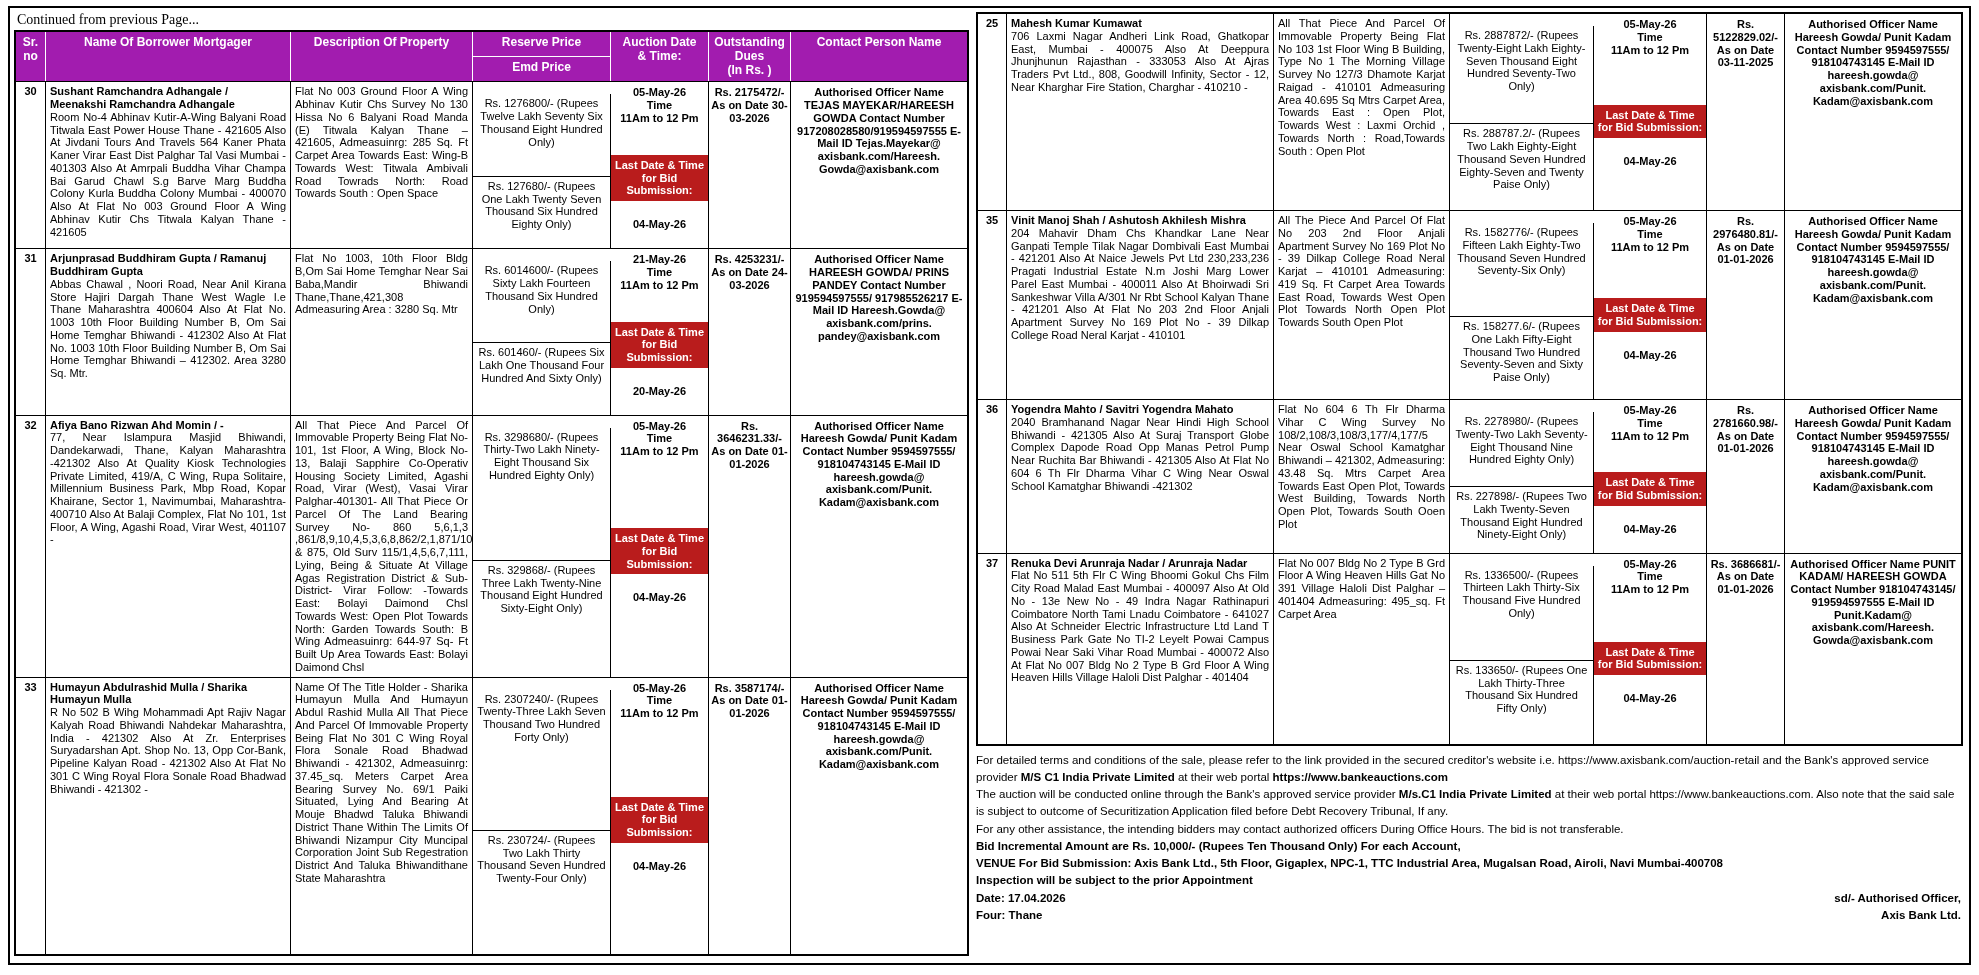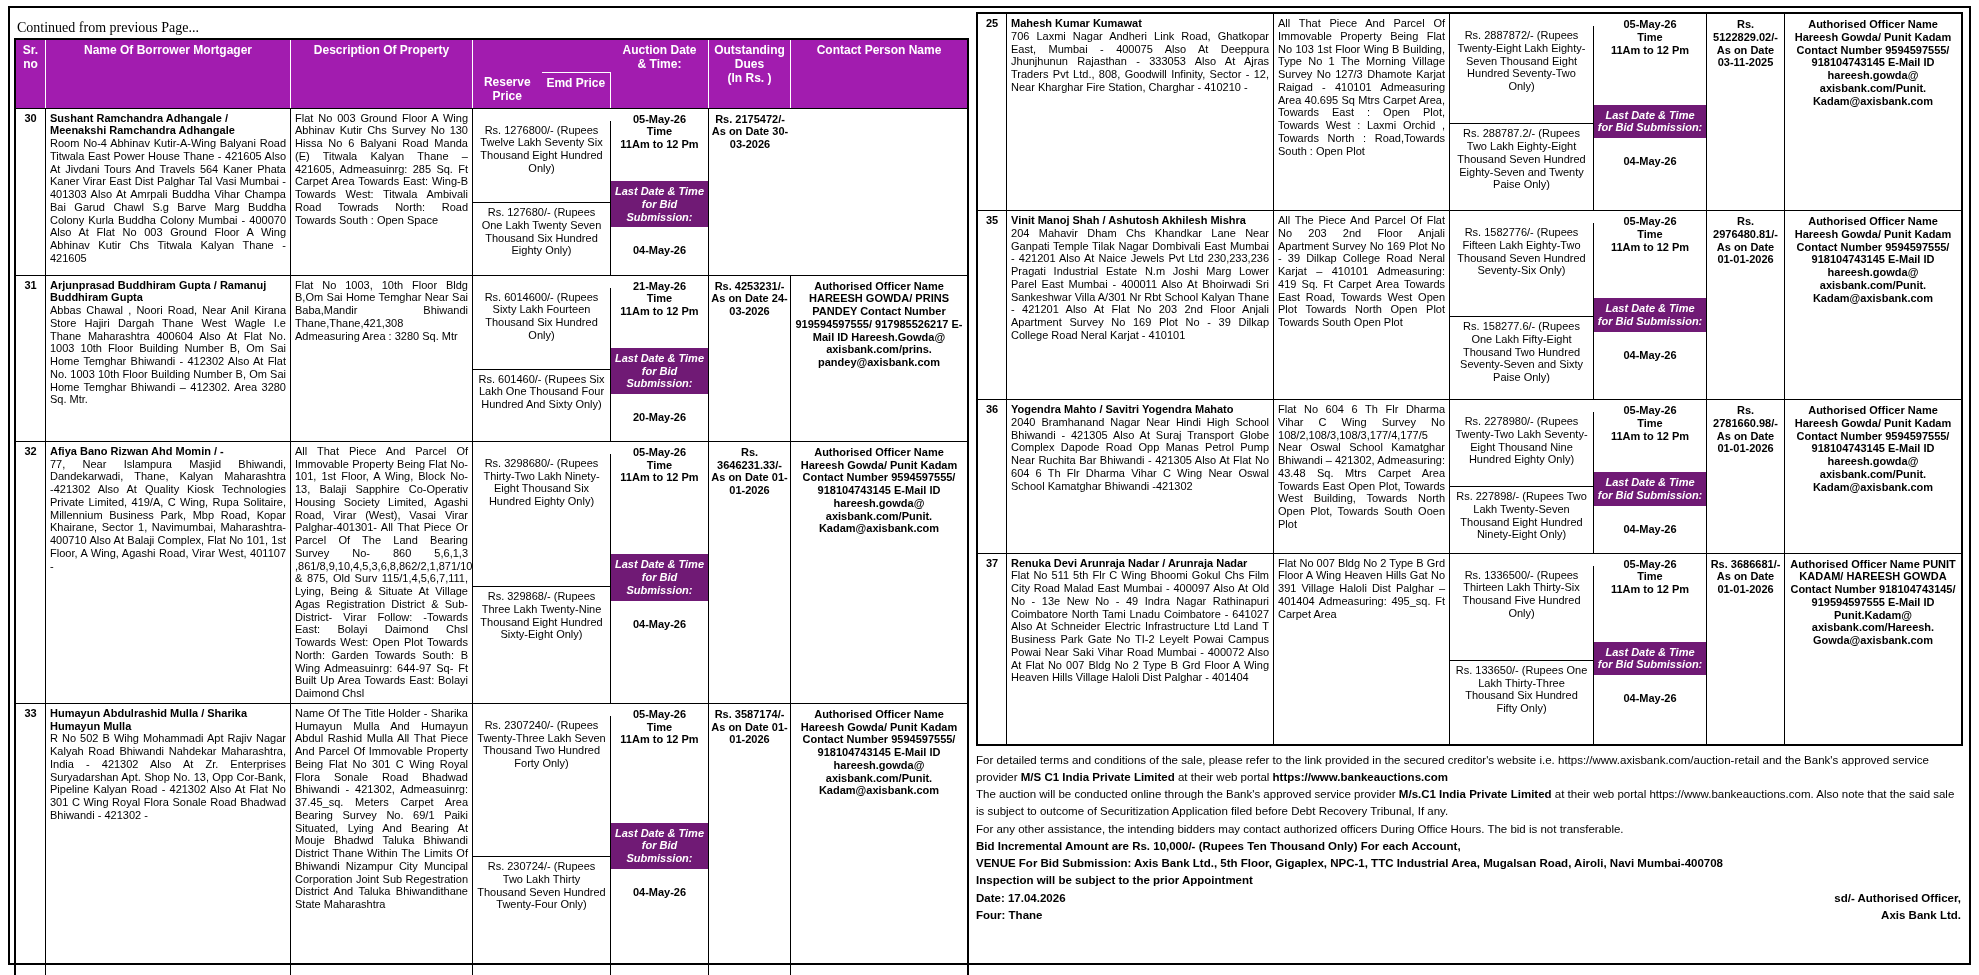--- a/index.html
+++ b/index.html
@@ -10,7 +10,7 @@
   .cols { display:flex; gap:7px; align-items:flex-start; }
   .col-left { width:956px; }
   .col-right { width:988px; }
-  .continued { font-family:"Liberation Serif", serif; font-size:14px; padding:0 0 2px 3px;margin-top:8px; }
+  .continued { font-family:"Liberation Serif", serif; font-size:14px; padding:0 0 2px 3px; }
 
   
   .gtable { border:2px solid #000; box-sizing:border-box; background:#fff; }

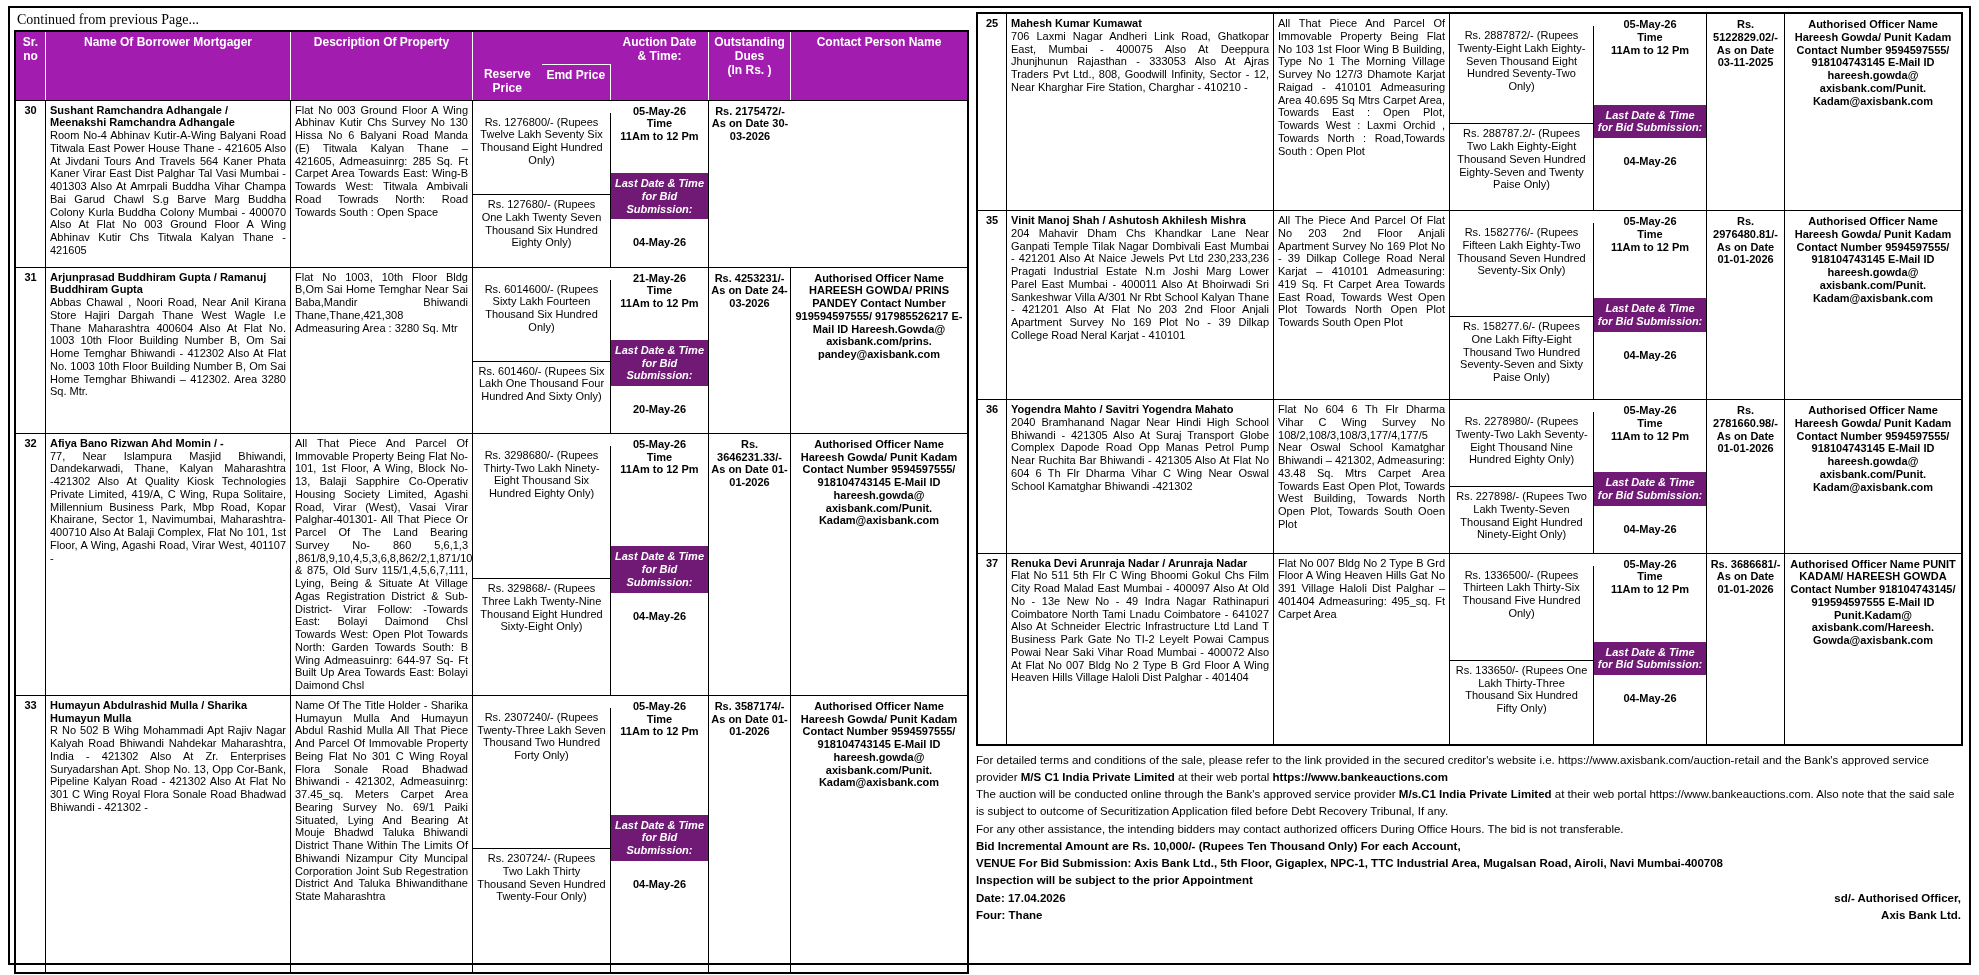--- a/index.html
+++ b/index.html
@@ -27,7 +27,7 @@
   .head .hc { border-right:1px solid #fff; font-weight:bold; font-size:12px; line-height:1.15;
               text-align:center; padding:4px 2px; white-space:pre-line; box-sizing:border-box; }
   .head .hc:last-child { border-right:none; }
-  .head .hc-price { padding:0; display:flex; flex-direction:row;margin-top:32px; }
+  .head .hc-price { padding:0; display:flex; flex-direction:column; }
   .head .hc-price > div { flex:1; padding:4px 2px; }
   .head .hc-price .hc-emd { border-top:1px solid #fff; }
 

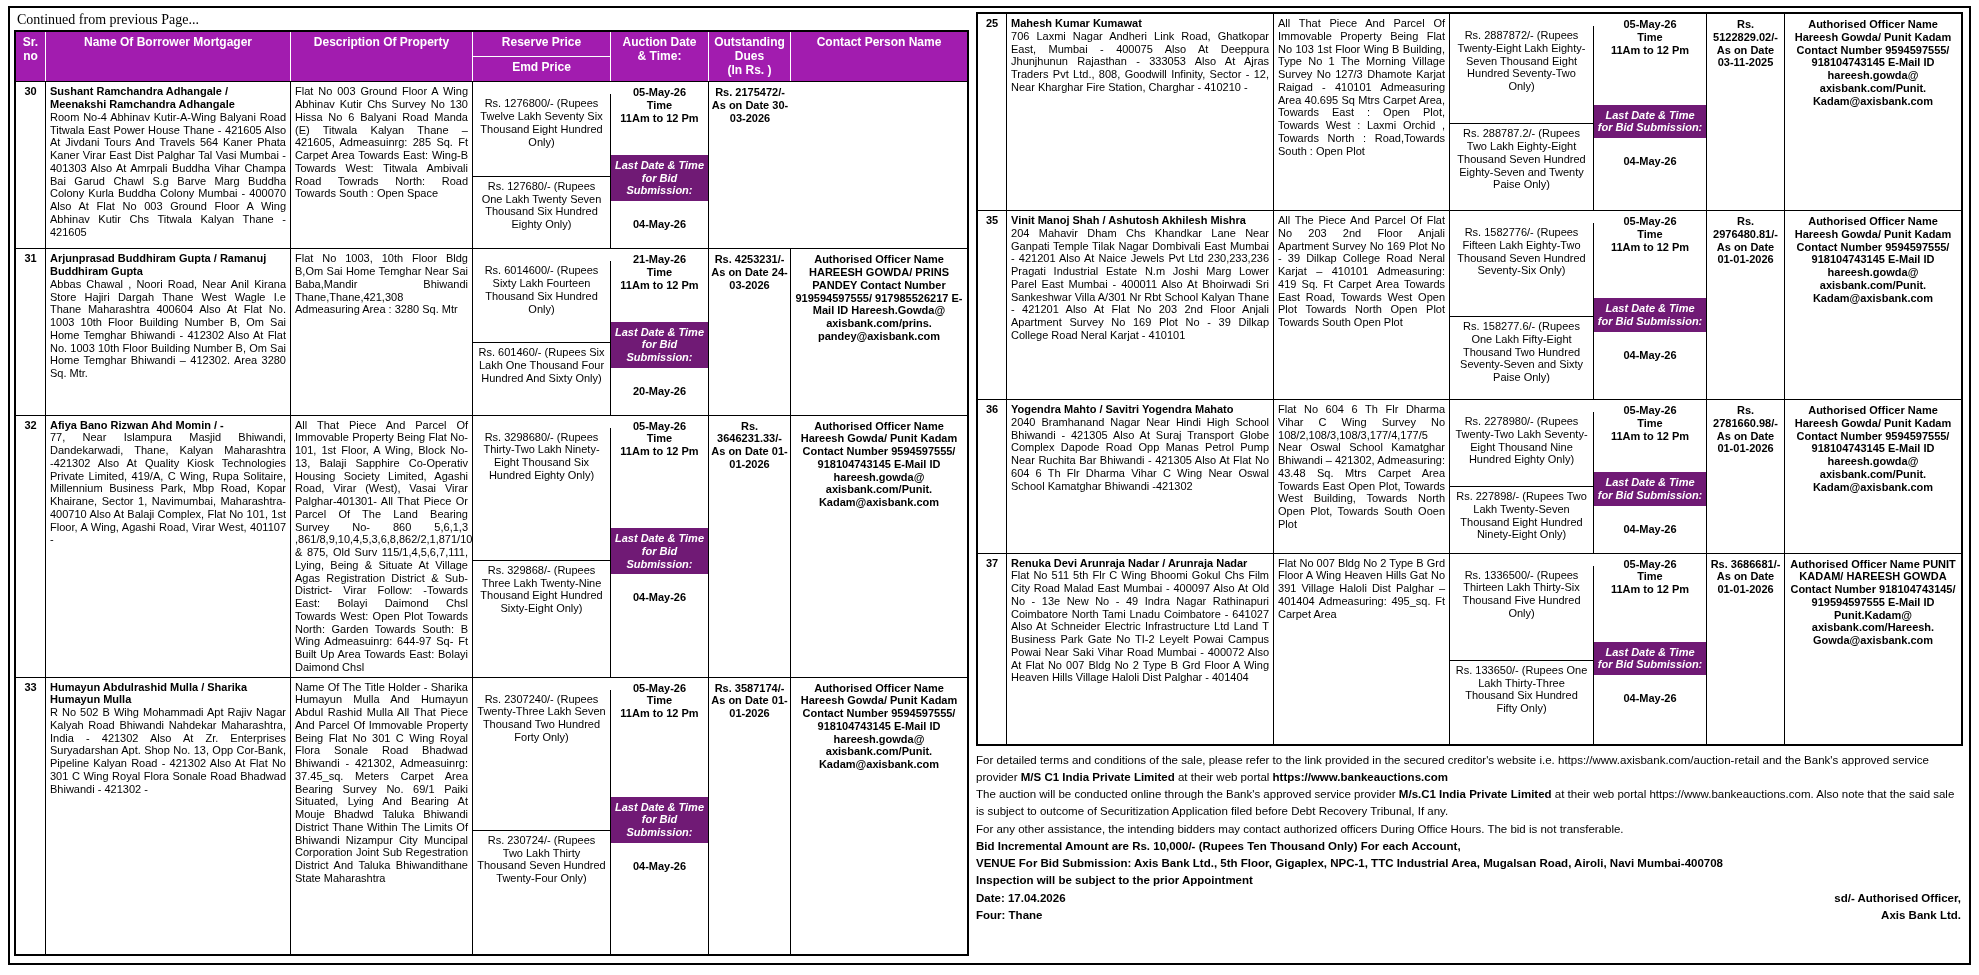--- a/index.html
+++ b/index.html
@@ -111,6 +111,7 @@
       <div class="sp2"></div>
     </div>
     <div class="gc c-dues">Rs. 2175472/- As on Date 30-03-2026</div>
+    <div class="gc c-contact">Authorised Officer Name TEJAS MAYEKAR/HAREESH GOWDA Contact Number 917208028580/919594597555 E-Mail ID Tejas.Mayekar@ axisbank.com/Hareesh. Gowda@axisbank.com</div>
   </div>
 
   <div class="grid-row">

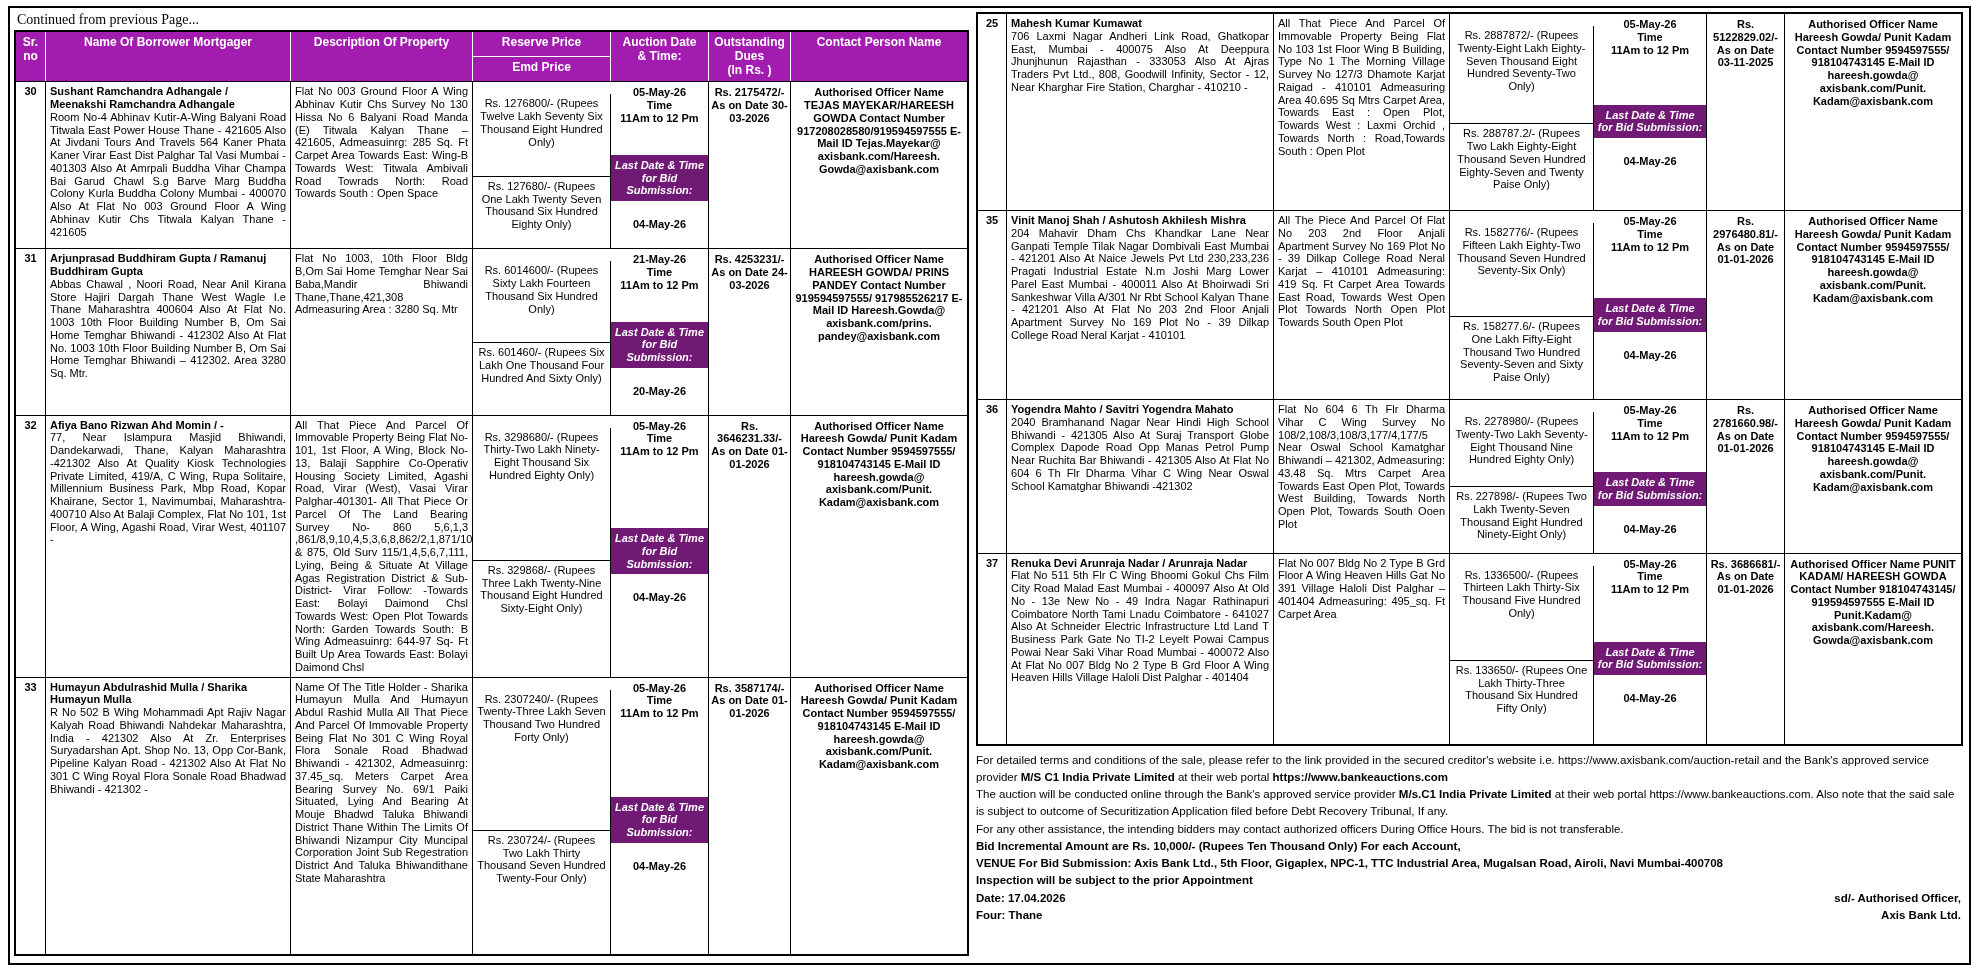--- a/index.html
+++ b/index.html
@@ -43,7 +43,7 @@
   .c-auction { padding:0; display:flex; flex-direction:column; text-align:center;gap:13px; }
   .adate { white-space:pre-line; font-weight:bold; padding:4px 2px; }
   .sp1 { flex:0.8; } .sp2 { flex:1.1; }
-  .bidlabel { background:#701a75; color:#fff; font-weight:bold; padding:4px 3px;font-style:italic; }
+  .bidlabel { background:#b91c1c; color:#fff; font-weight:bold; padding:4px 3px; }
   .bdate { font-weight:bold; padding:4px 2px; }
   .c-dues { text-align:center; font-weight:bold; padding:4px 2px; }
   .c-contact { text-align:center; font-weight:bold; padding:4px 4px; }

